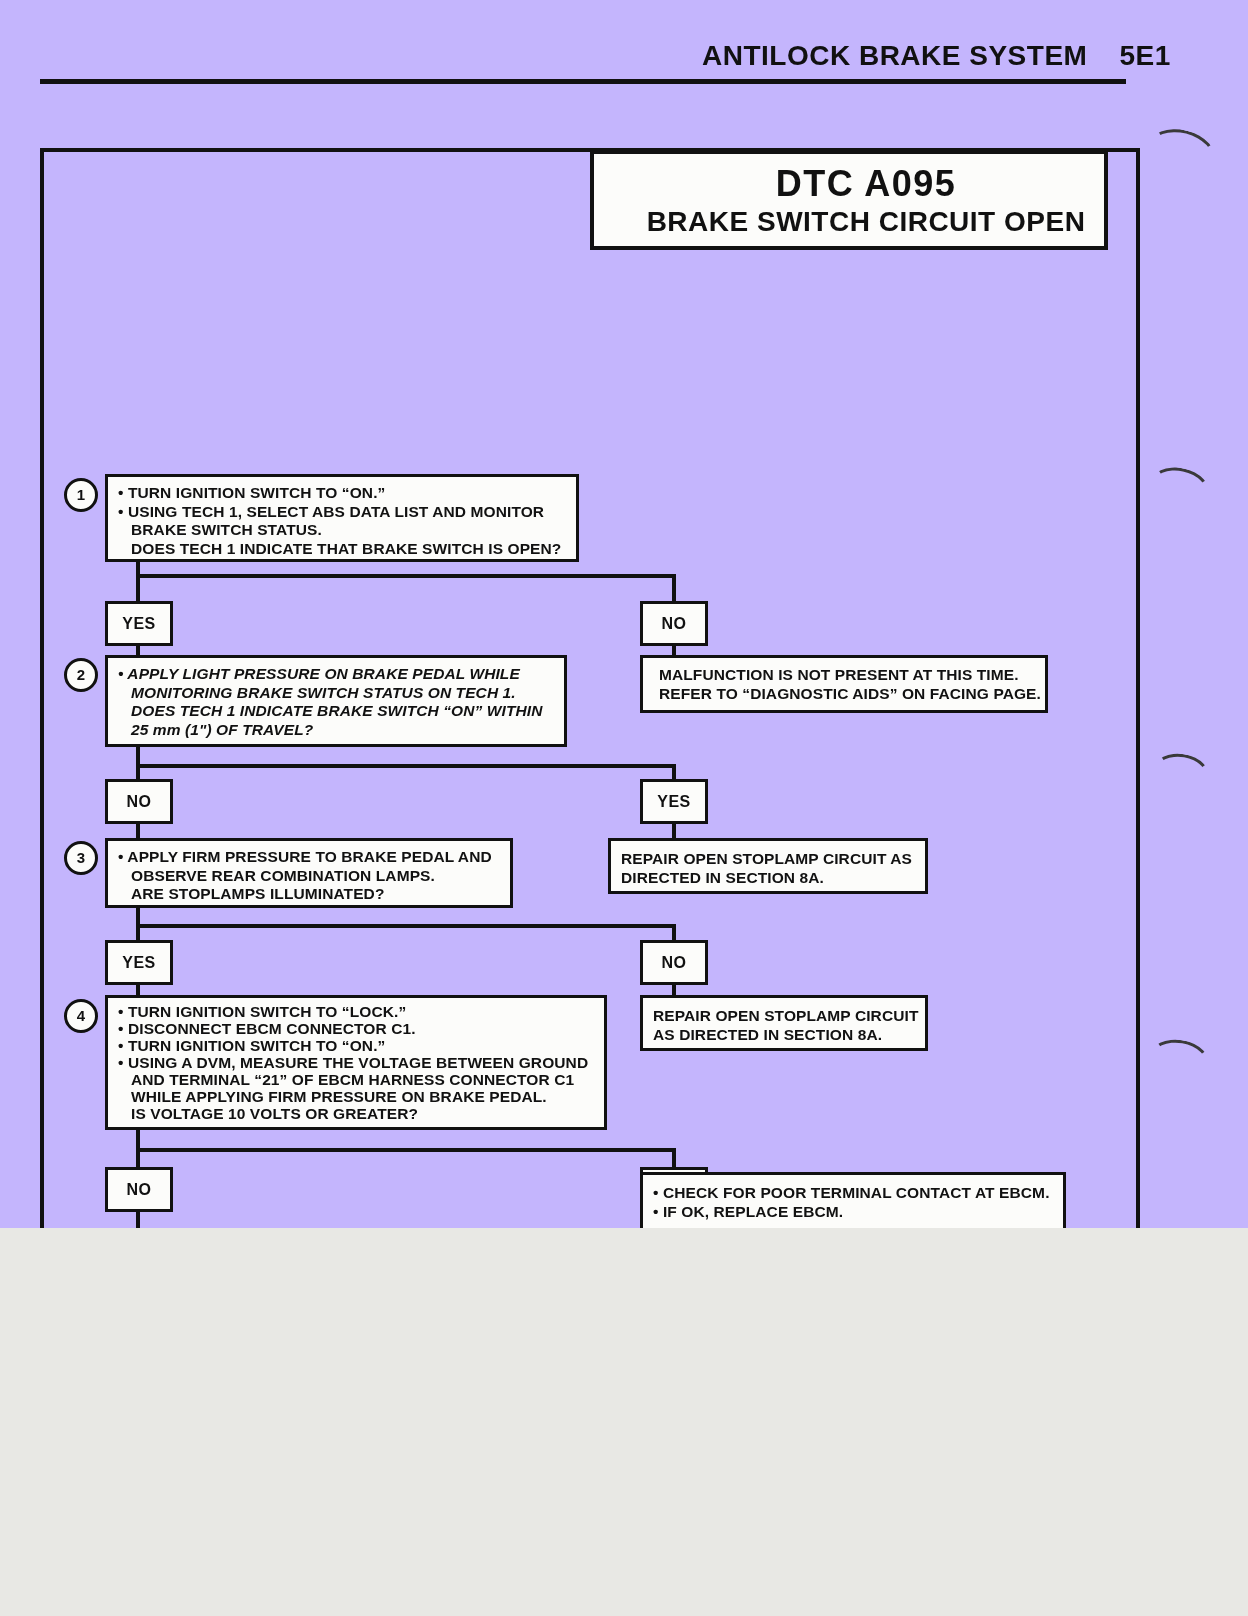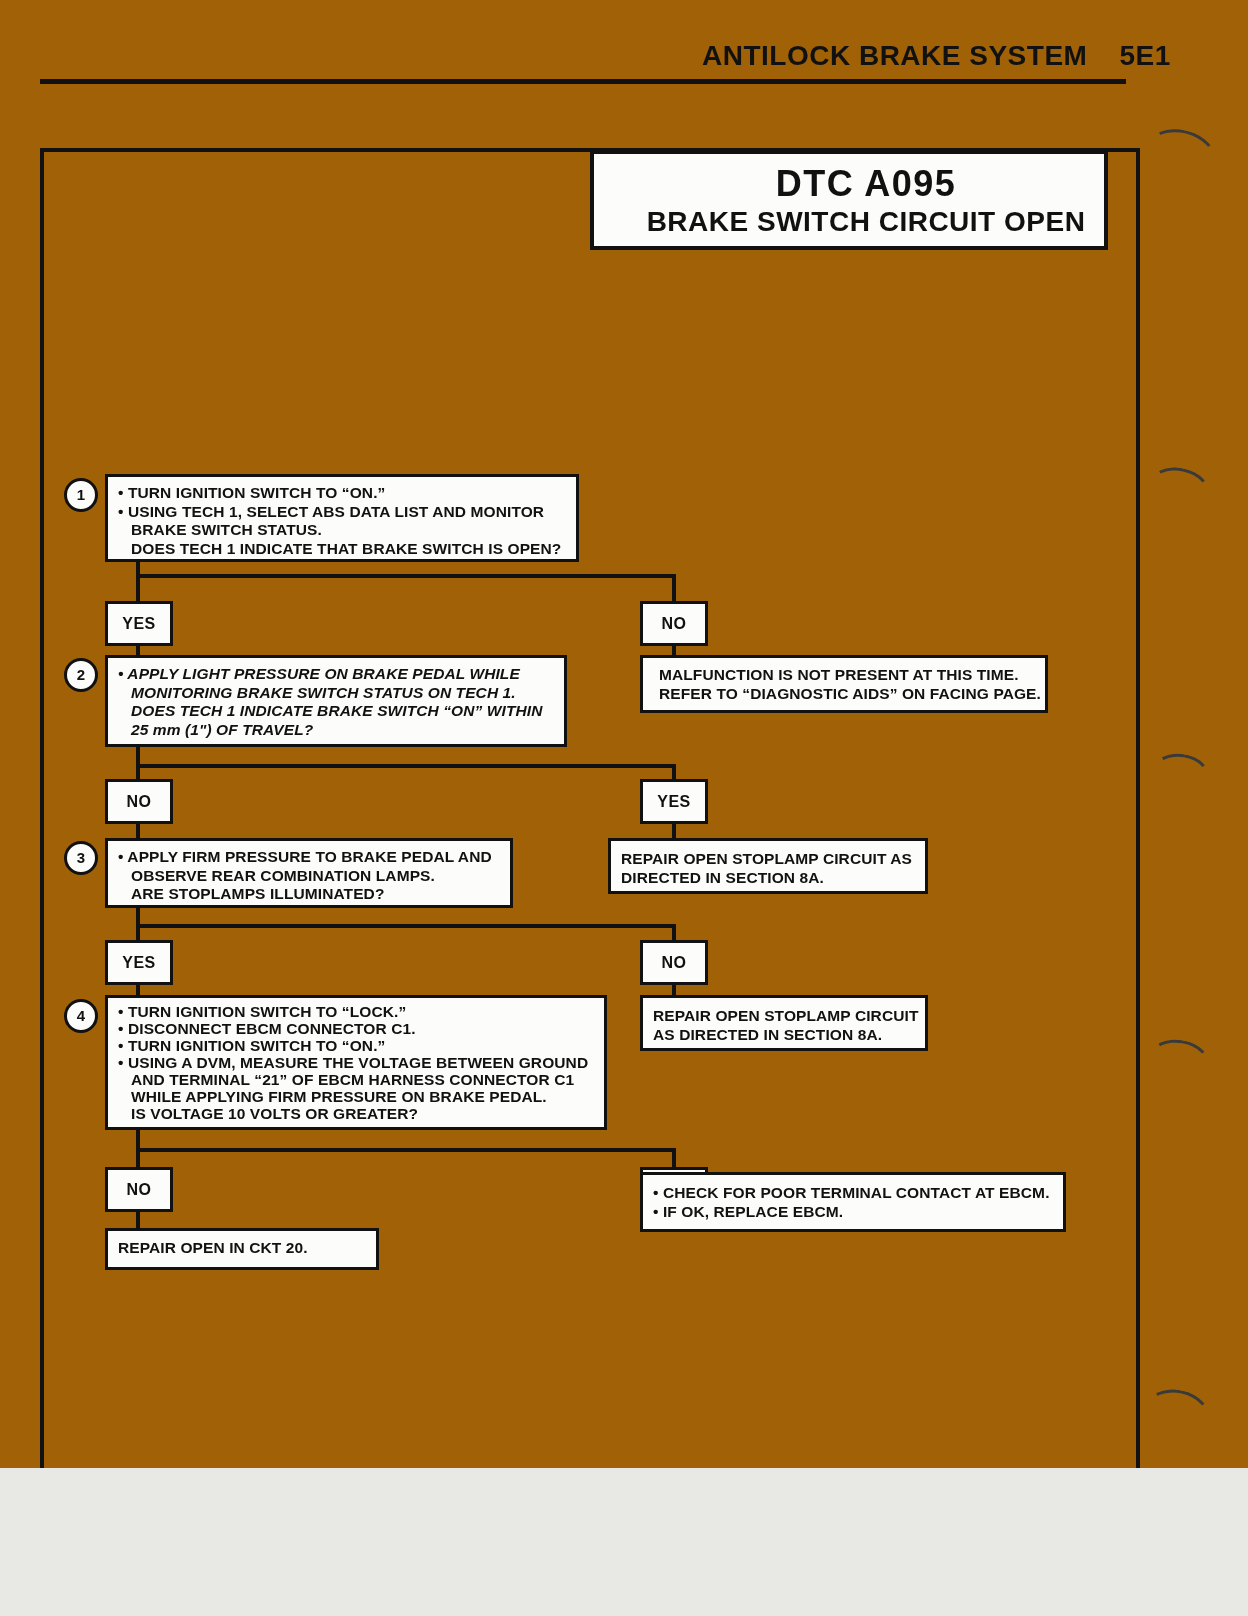--- a/index.html
+++ b/index.html
@@ -5,8 +5,8 @@
   html,body{margin:0;padding:0;background:#e8e8e4;}
   .page{
     position:relative;
-    width:1248px;height:1468px;
-    background:#a16207;
+    width:1248px;height:1228px;
+    background:#c4b5fd;
     font-family:"Liberation Sans",sans-serif;
     font-weight:bold;
     color:#111;

